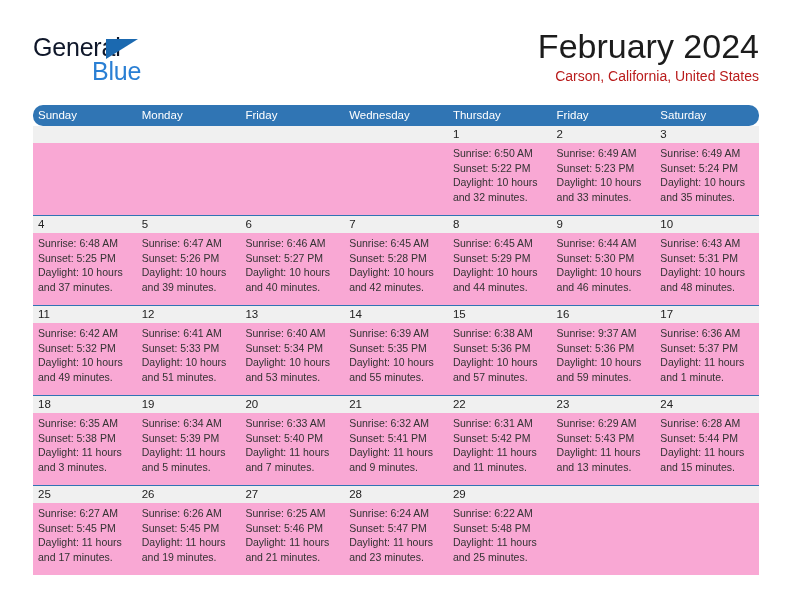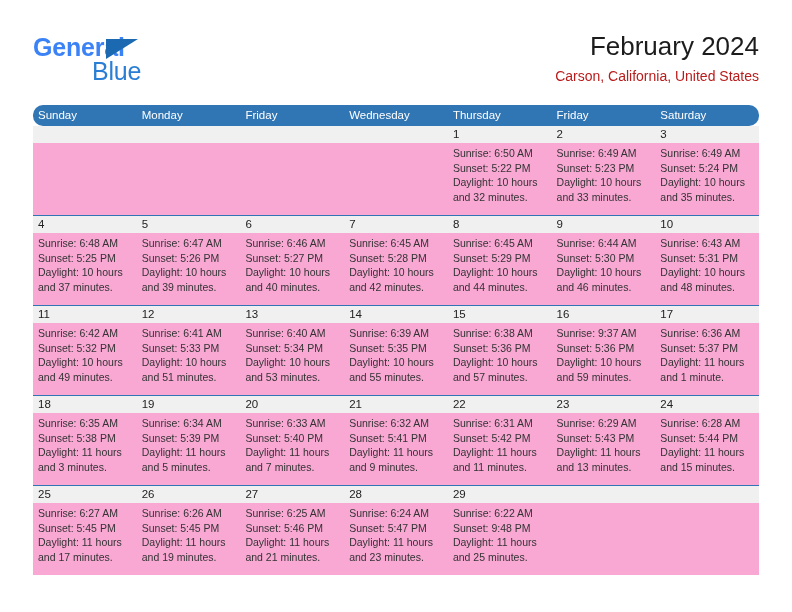--- a/index.html
+++ b/index.html
@@ -41,9 +41,9 @@
     left: 0;
     top: 0;
     font-size: 25px;
-    font-weight: 700;
+    font-weight: 400;
     letter-spacing: -0.2px;
-    color: #3b82f6;
+    color: #0f172a;
     line-height: 27px;
   }
   .brand-triangle {

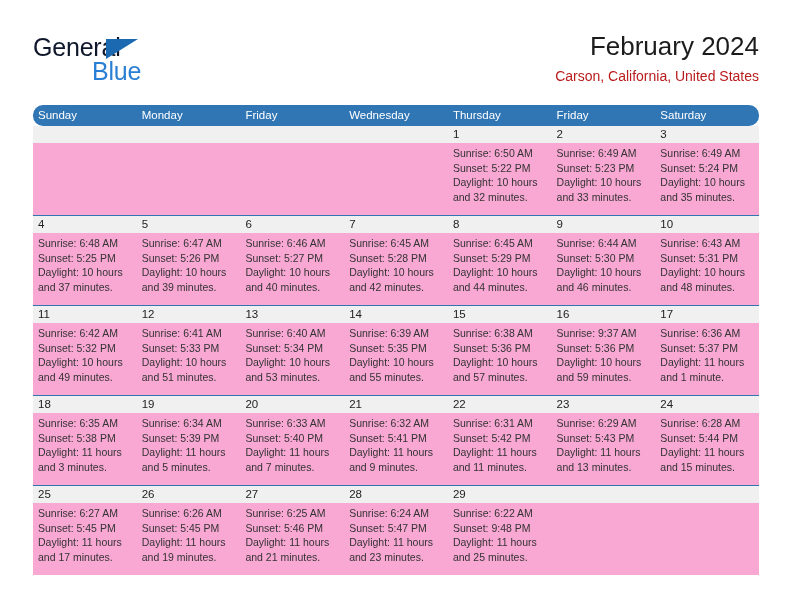--- a/index.html
+++ b/index.html
@@ -72,7 +72,7 @@
     text-align: right;
   }
   .cal-title {
-    font-size: 26px;
+    font-size: 34px;
     font-weight: 400;
     color: #1c1c1c;
     line-height: 32px;

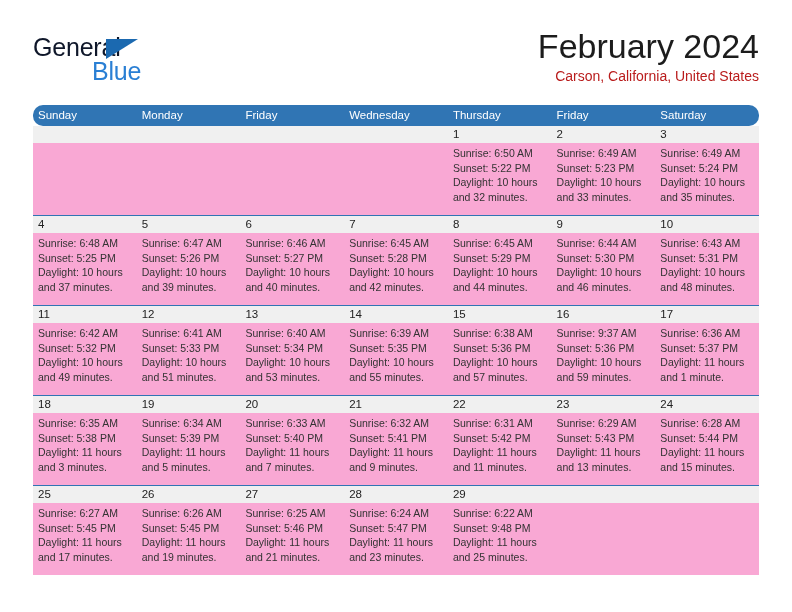--- a/index.html
+++ b/index.html
@@ -416,7 +416,7 @@
             </div>
             <div class="cell">
               <div class="line">Sunrise: 6:22 AM</div>
-              <div class="line">Sunset: 9:48 PM</div>
+              <div class="line">Sunset: 5:48 PM</div>
               <div class="line">Daylight: 11 hours</div>
               <div class="line">and 25 minutes.</div>
             </div>

